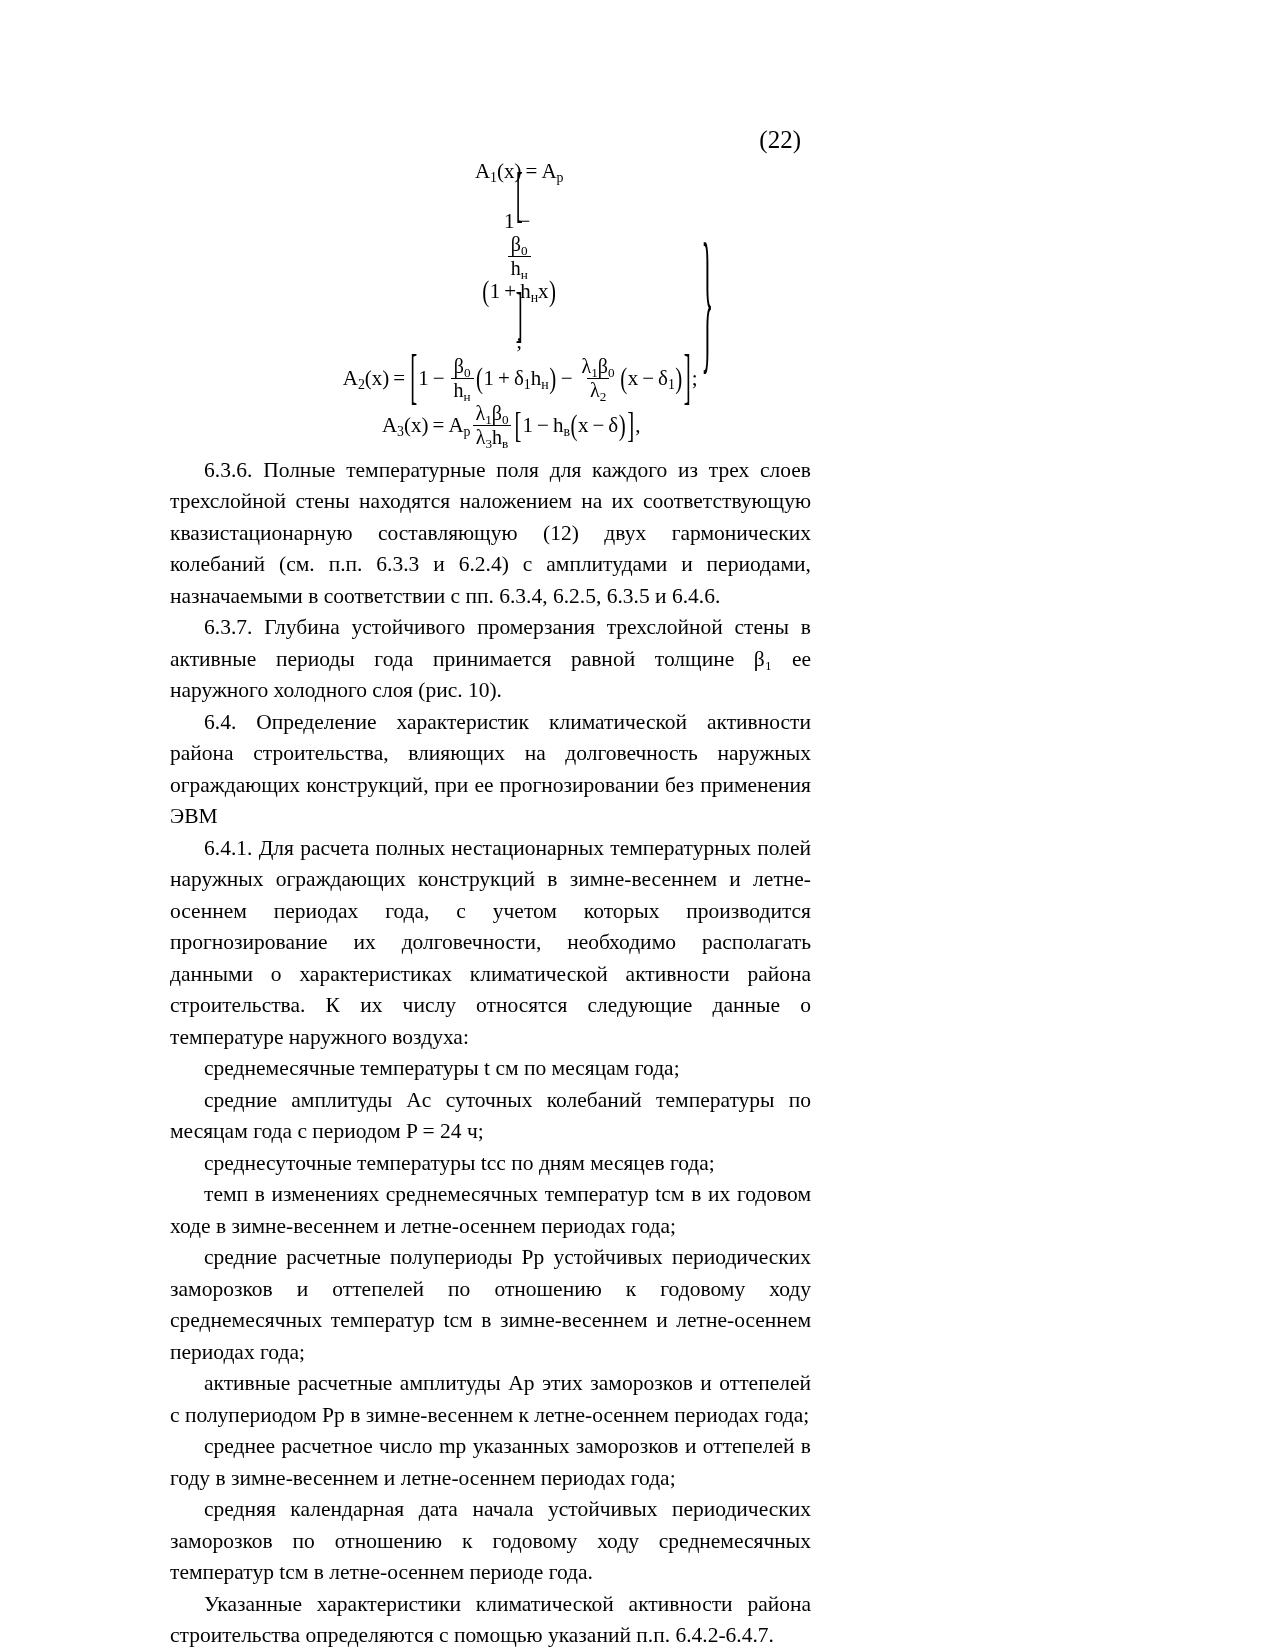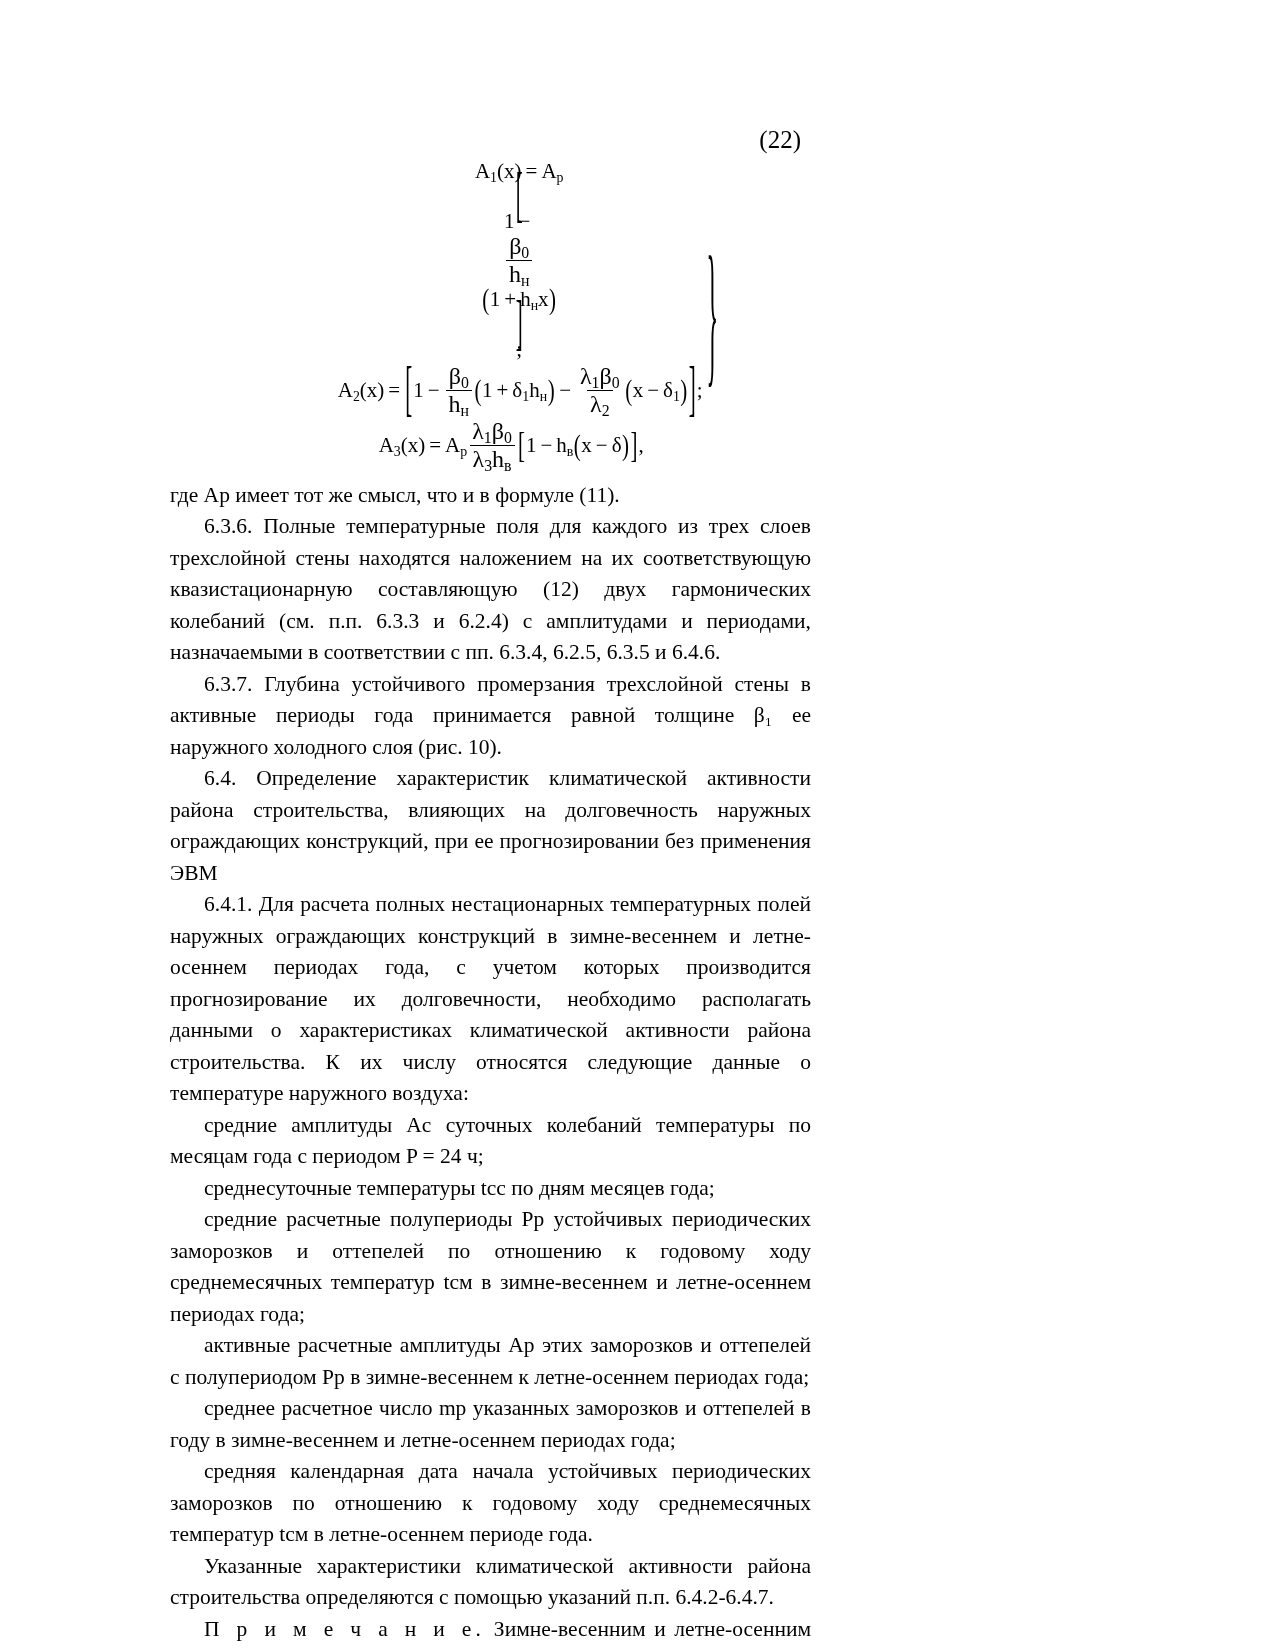--- a/index.html
+++ b/index.html
@@ -96,7 +96,7 @@
     align-items: center;
     vertical-align: middle;
     margin: 0 2px;
-    font-size: 24px;
+    font-size: 20px;
   }
   .frac .num {
     padding: 0 3px 1px 3px;

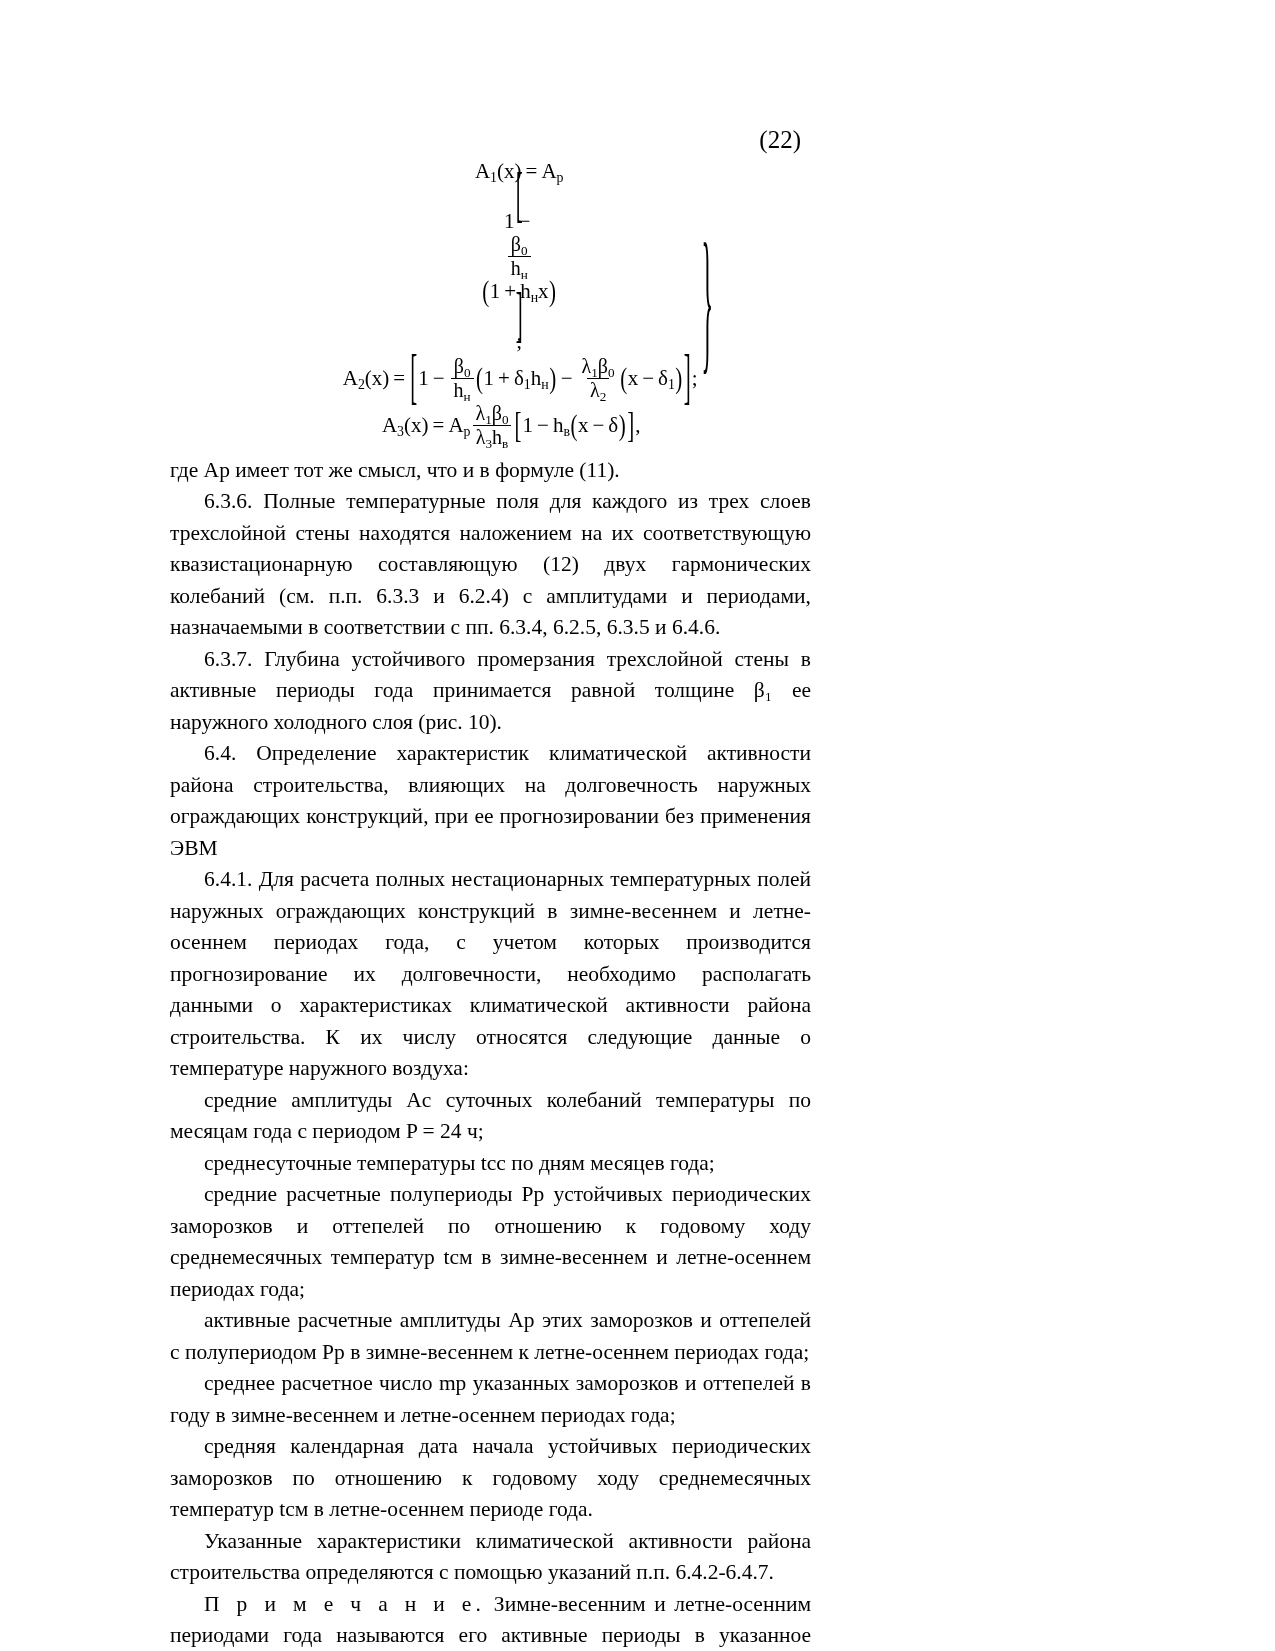--- a/index.html
+++ b/index.html
@@ -189,7 +189,6 @@
         </div>
     </div>
 
-    <p class="noindent">где Aр имеет тот же смысл, что и в формуле (11).</p>
     <p class="indent">6.3.6. Полные температурные поля для каждого из трех слоев трехслойной стены находятся наложением на их соответствующую квазистационарную составляющую (12) двух гармонических колебаний (см. п.п. 6.3.3 и 6.2.4) с амплитудами и периодами, назначаемыми в соответствии с пп. 6.3.4, 6.2.5, 6.3.5 и 6.4.6.</p>
     <p class="indent">6.3.7. Глубина устойчивого промерзания трехслойной стены в активные периоды года принимается равной толщине β₁ ее наружного холодного слоя (рис. 10).</p>
     <p class="indent">6.4. Определение характеристик климатической активности района строительства, влияющих на долговечность наружных ограждающих конструкций, при ее прогнозировании без применения ЭВМ</p>

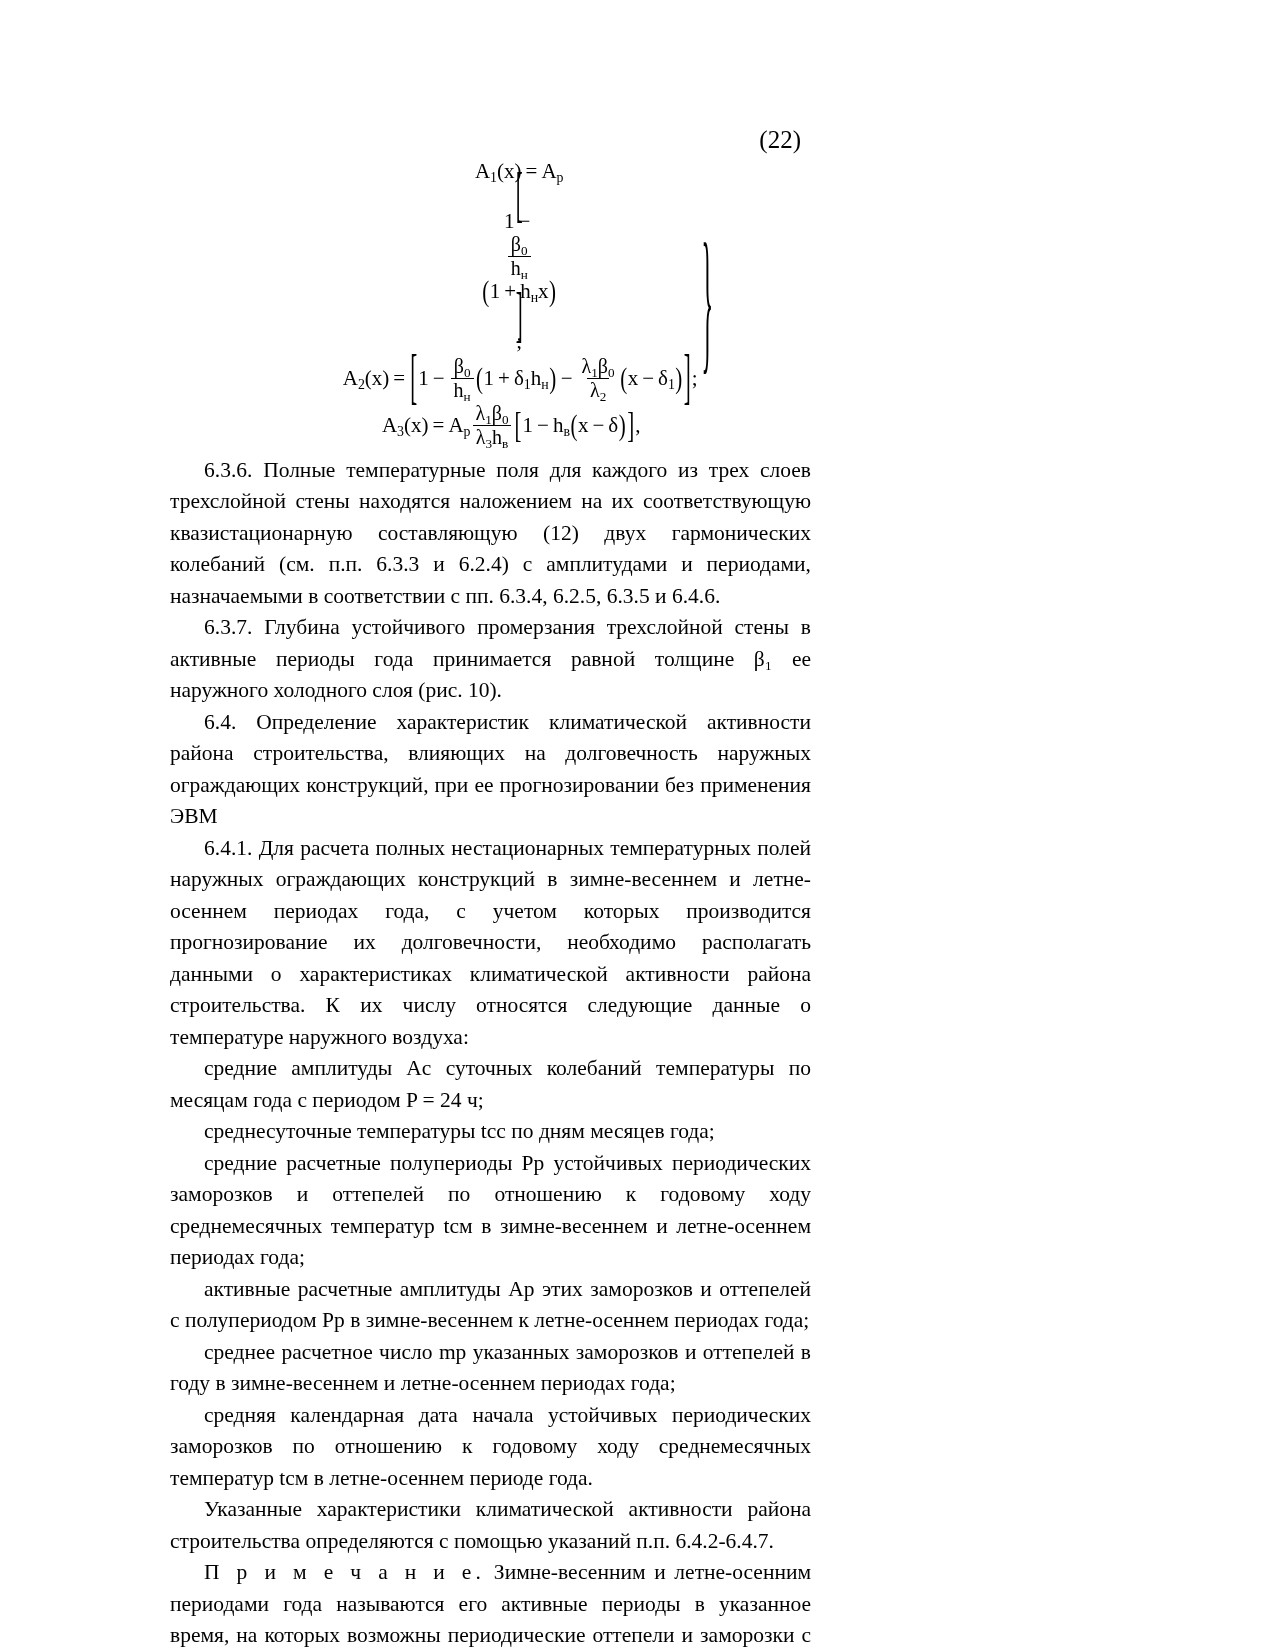--- a/index.html
+++ b/index.html
@@ -193,6 +193,7 @@
     <p class="indent">6.3.7. Глубина устойчивого промерзания трехслойной стены в активные периоды года принимается равной толщине β₁ ее наружного холодного слоя (рис. 10).</p>
     <p class="indent">6.4. Определение характеристик климатической активности района строительства, влияющих на долговечность наружных ограждающих конструкций, при ее прогнозировании без применения ЭВМ</p>
     <p class="indent">6.4.1. Для расчета полных нестационарных температурных полей наружных ограждающих конструкций в зимне-весеннем и летне-осеннем периодах года, с учетом которых производится прогнозирование их долговечности, необходимо располагать данными о характеристиках климатической активности района строительства. К их числу относятся следующие данные о температуре наружного воздуха:</p>
+    <p class="indent">среднемесячные температуры t см по месяцам года;</p>
     <p class="indent">средние амплитуды Aс суточных колебаний температуры по месяцам года с периодом P = 24 ч;</p>
     <p class="indent">среднесуточные температуры tcc по дням месяцев года;</p>
     <p class="indent">средние расчетные полупериоды Рр устойчивых периодических заморозков и оттепелей по отношению к годовому ходу среднемесячных температур tcм в зимне-весеннем и летне-осеннем периодах года;</p>

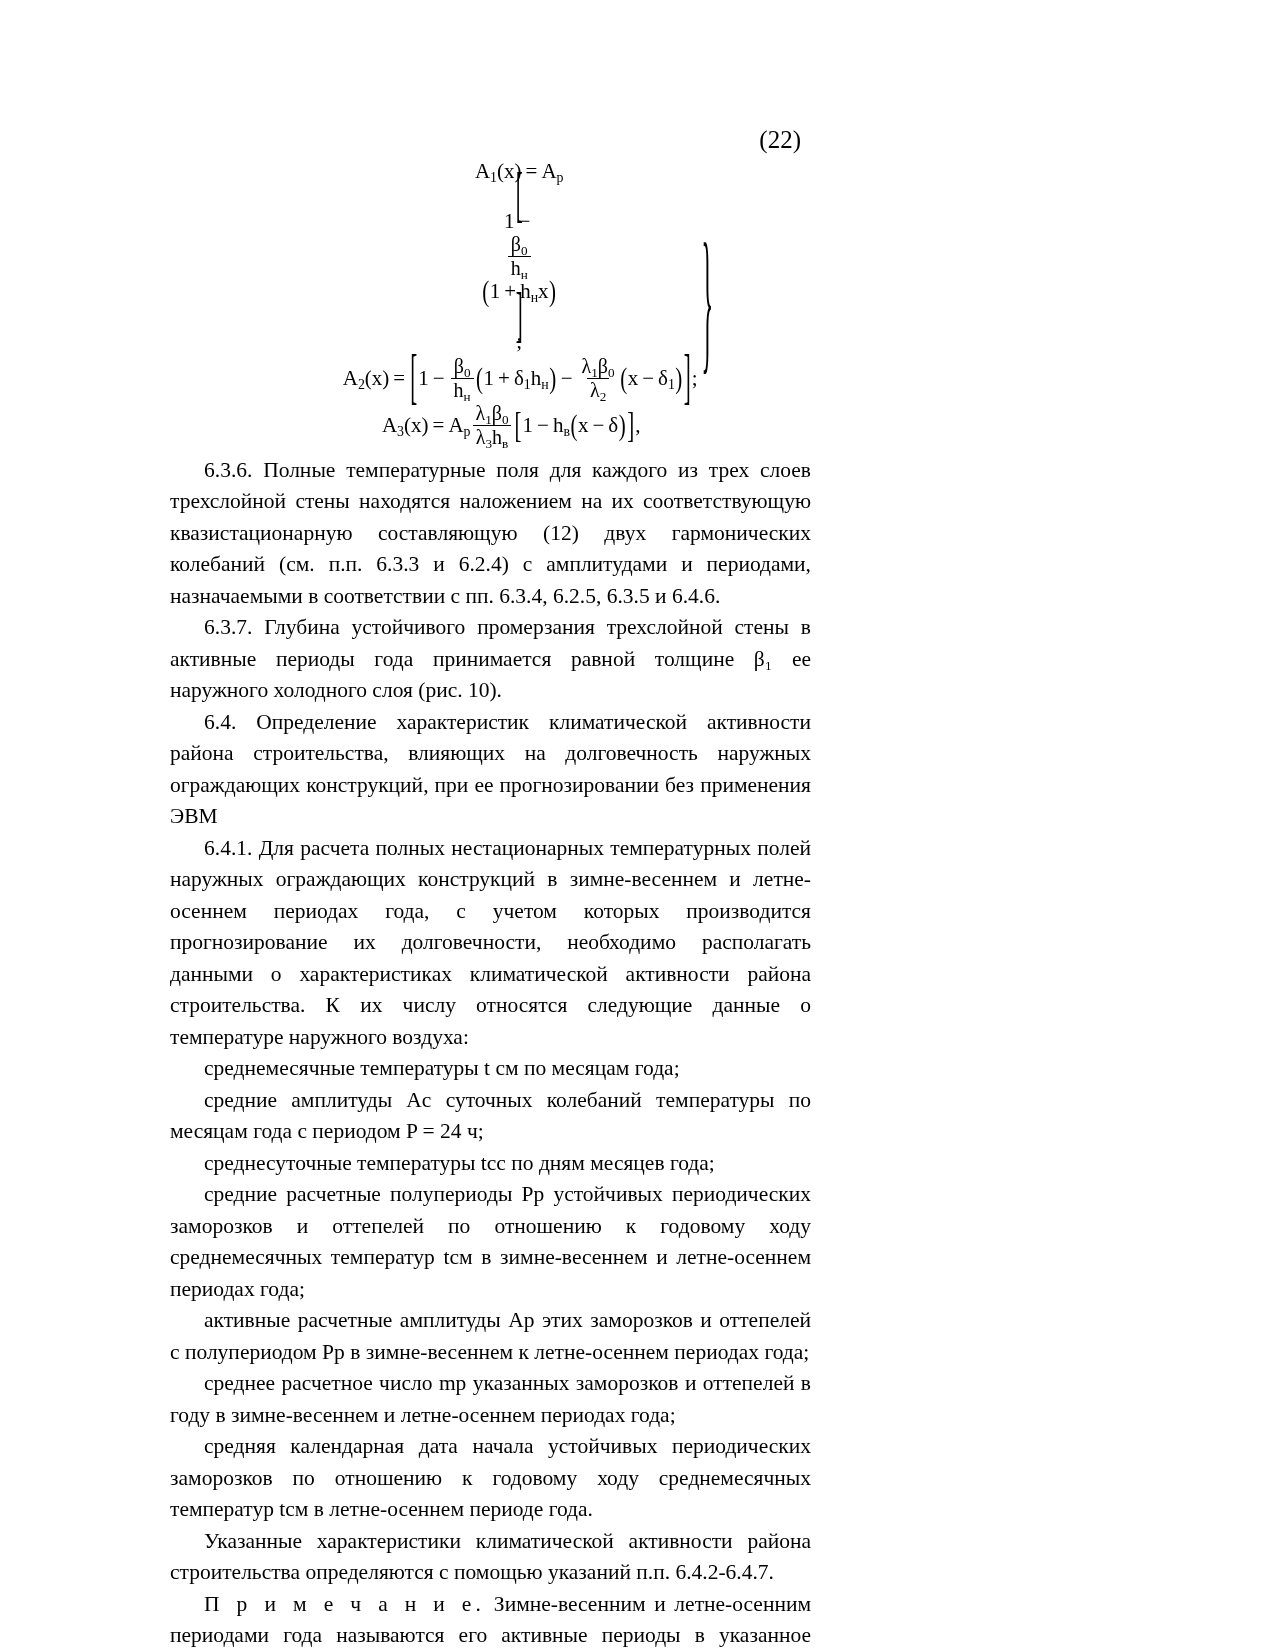--- a/index.html
+++ b/index.html
@@ -196,6 +196,7 @@
     <p class="indent">среднемесячные температуры t см по месяцам года;</p>
     <p class="indent">средние амплитуды Aс суточных колебаний температуры по месяцам года с периодом P = 24 ч;</p>
     <p class="indent">среднесуточные температуры tcc по дням месяцев года;</p>
+    <p class="indent">темп в изменениях среднемесячных температур tcм в их годовом ходе в зимне-весеннем и летне-осеннем периодах года;</p>
     <p class="indent">средние расчетные полупериоды Рр устойчивых периодических заморозков и оттепелей по отношению к годовому ходу среднемесячных температур tcм в зимне-весеннем и летне-осеннем периодах года;</p>
     <p class="indent">активные расчетные амплитуды Aр этих заморозков и оттепелей с полупериодом Рр в зимне-весеннем к летне-осеннем периодах года;</p>
     <p class="indent">среднее расчетное число mр указанных заморозков и оттепелей в году в зимне-весеннем и летне-осеннем периодах года;</p>

